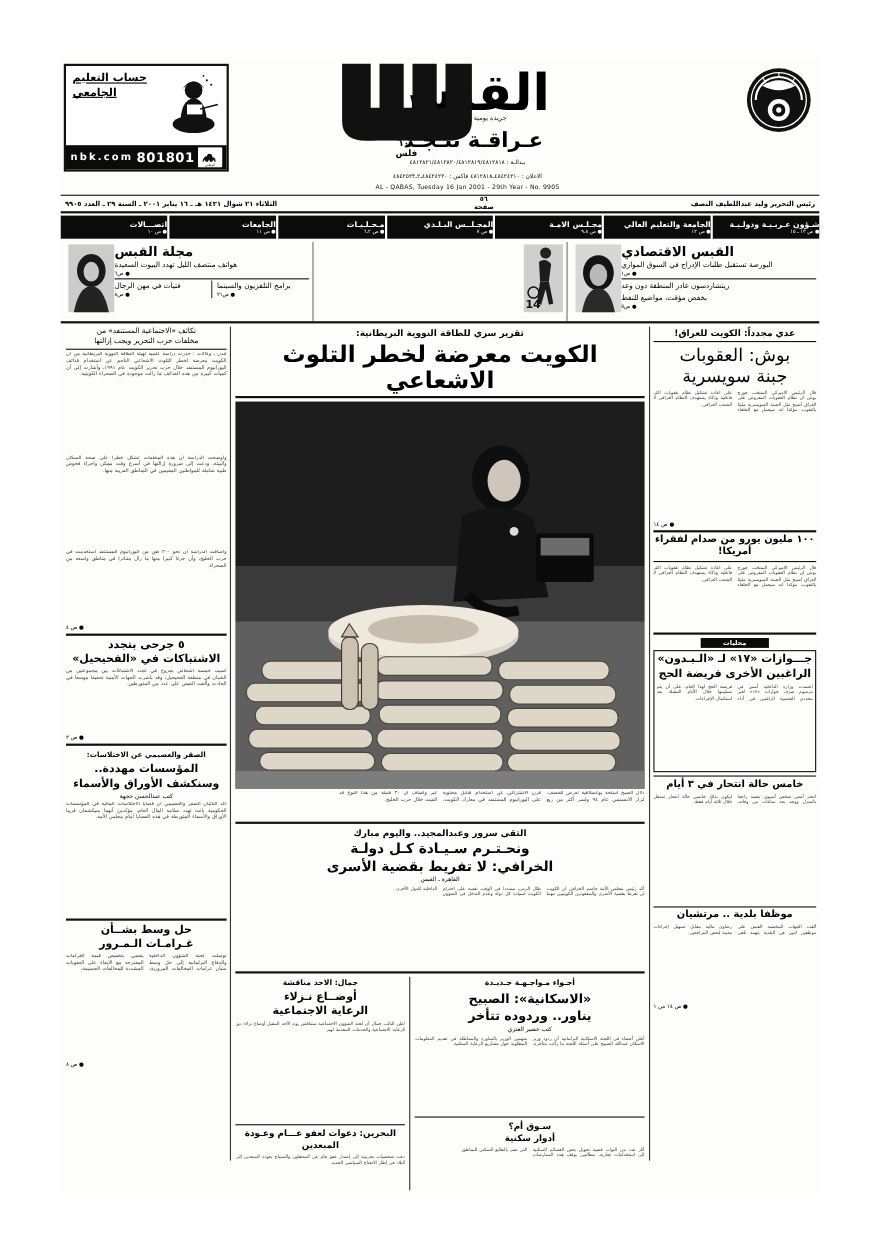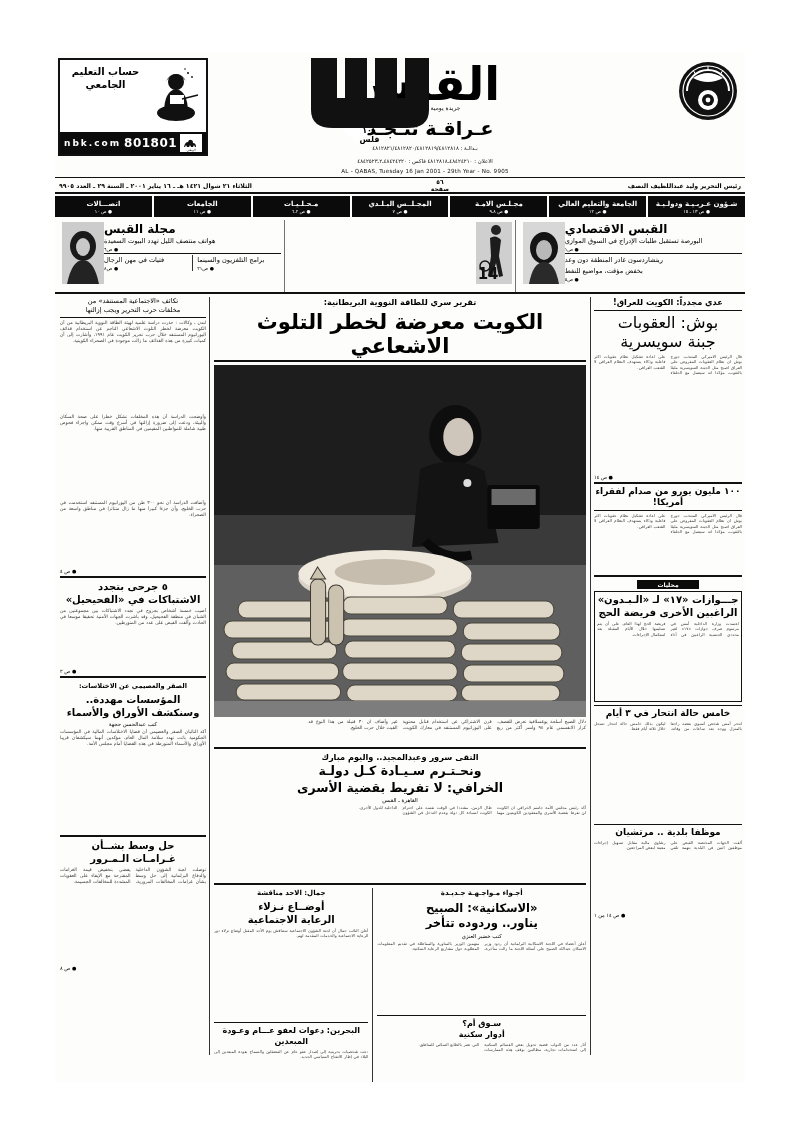--- a/index.html
+++ b/index.html
@@ -68,7 +68,7 @@
     border:2px solid #111;background:#fff;box-sizing:border-box;
     padding:5px 6px 0 6px;
   }
-  .nbk-title{font-size:10px;font-weight:bold;line-height:13px;text-align:center;padding-right:3px;}
+  .nbk-title{font-size:10px;font-weight:bold;line-height:13px;text-align:left;padding-right:3px;text-decoration:underline;}
   .nbk-tag{font-size:5.6px;margin-top:13px;text-align:right;}
   .nbk-bar{
     position:absolute;left:0;bottom:0;width:100%;height:22px;background:#0b0b0b;color:#fff;

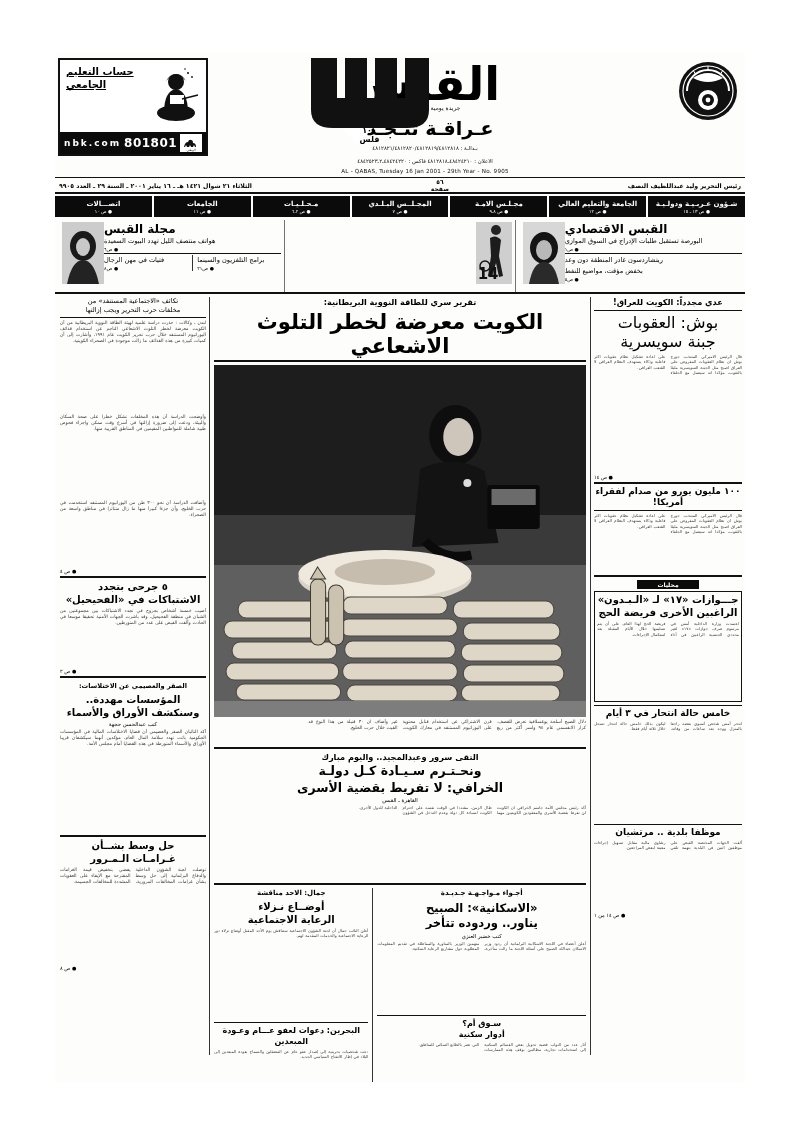--- a/index.html
+++ b/index.html
@@ -89,7 +89,7 @@
   .navstrip{display:flex;gap:2px;height:21px;margin-top:2px;}
   .navcell{
     flex:1;background:#0b0b0b;color:#fff;position:relative;
-    display:flex;flex-direction:column;align-items:center;justify-content:center;
+    display:flex;flex-direction:column;align-items:flex-start;justify-content:center;
   }
   .navcell .nlabel{font-size:7px;font-weight:bold;letter-spacing:1px;white-space:nowrap;}
   .navcell .npage{font-size:4.6px;margin-top:1px;}

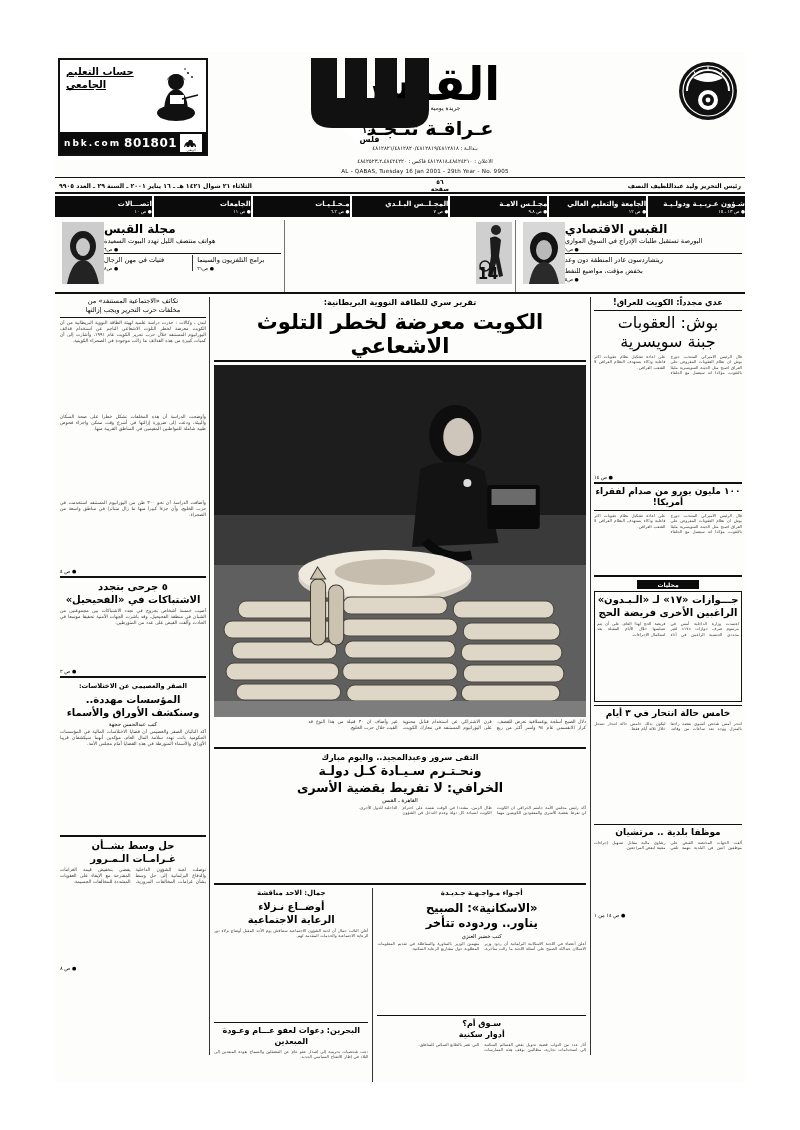--- a/index.html
+++ b/index.html
@@ -286,7 +286,7 @@
             <path d="M15 34 l-3 20 l4 1 l4 -14 l3 14 l4 -1 l-4 -20z" fill="#1c1c1c"></path>
             <circle cx="9" cy="44" r="5" fill="none" stroke="#111" stroke-width="1.4"></circle>
           </svg>
-          <div style="position:absolute;left:2px;bottom:1px;font-size:15px;font-weight:bold;color:#111;">14</div>
+          <div style="position:absolute;left:2px;bottom:1px;font-size:10px;font-weight:bold;color:#111;">14</div>
         </div>
       </div>
 

